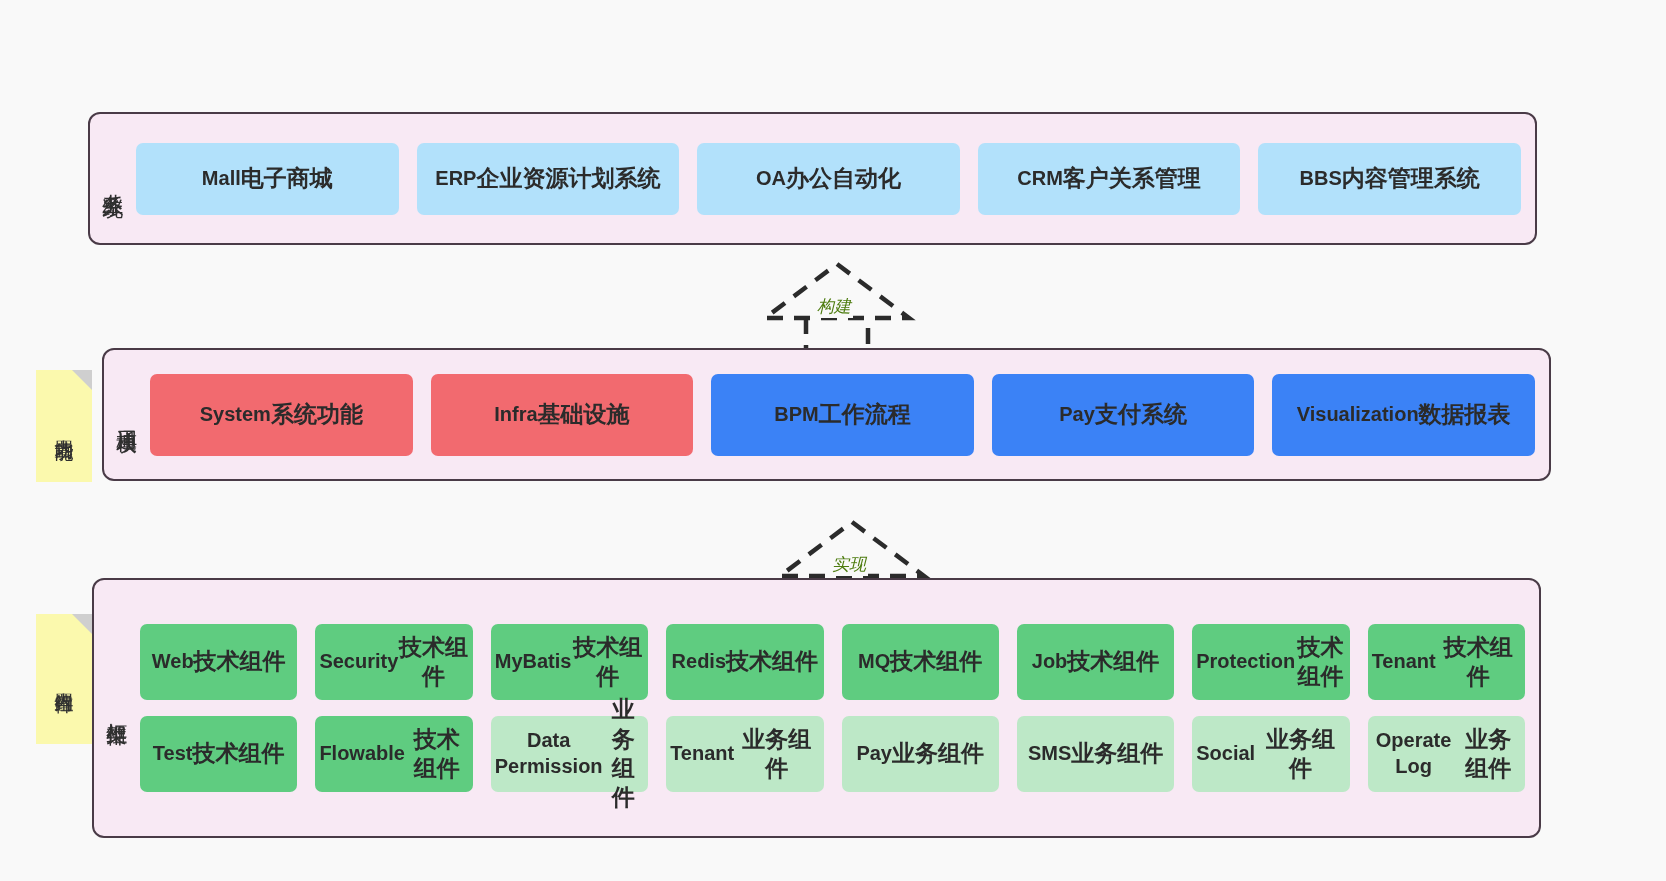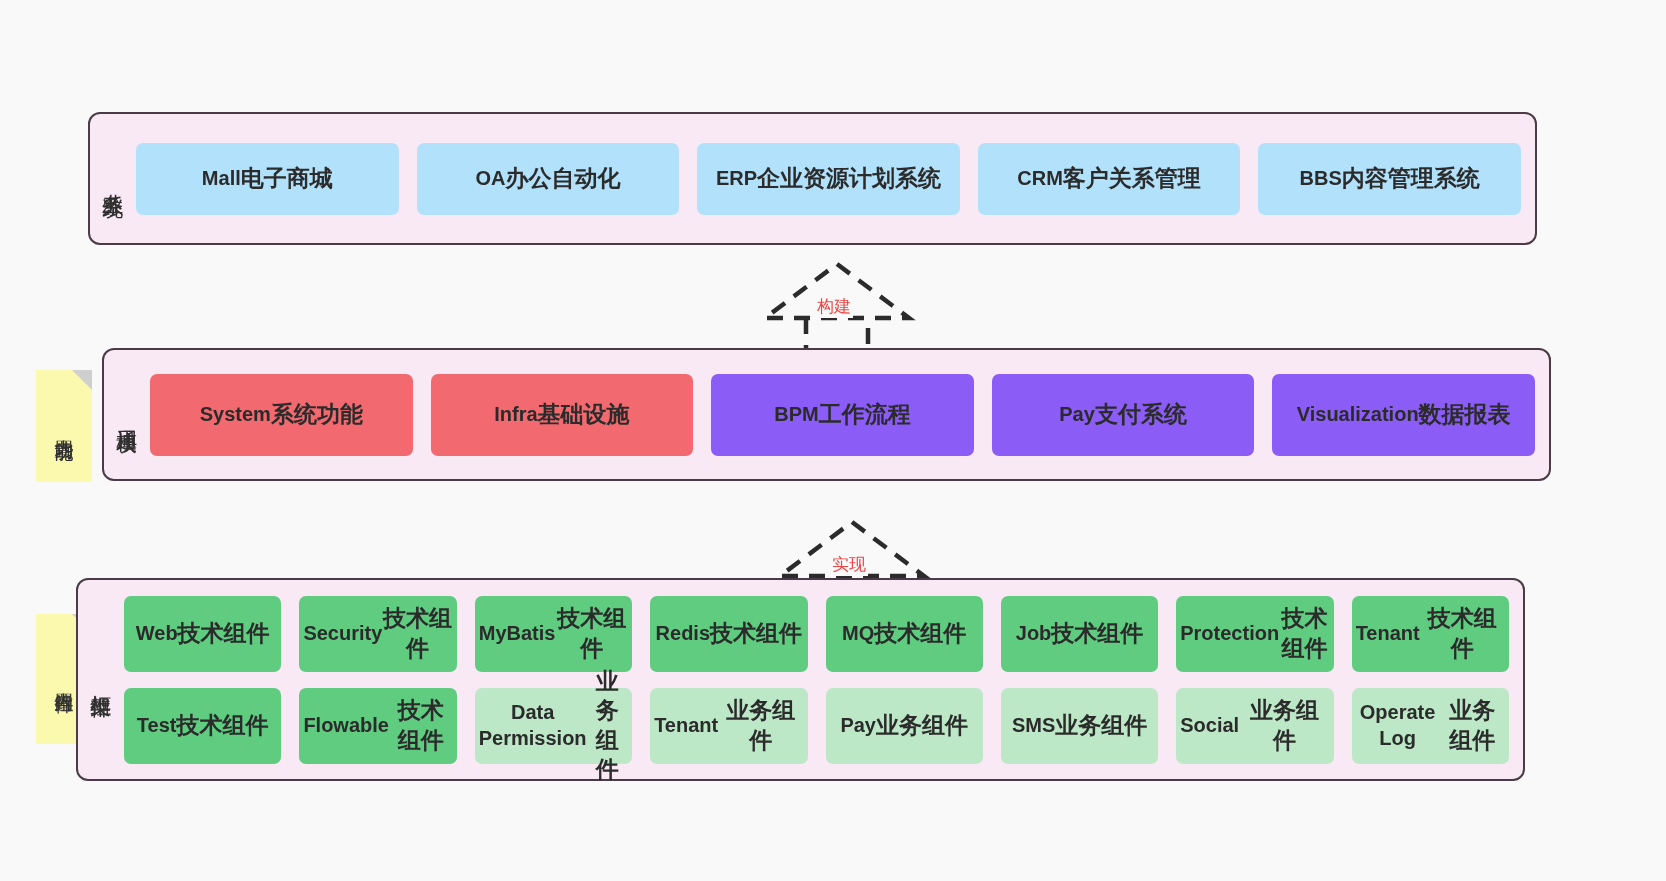--- a/index.html
+++ b/index.html
@@ -164,12 +164,12 @@
         <span class="t2">电子商城</span>
       </div>
       <div class="card c-blue">
+        <span class="t1">ERP</span>
+        <span class="t2">企业资源计划系统</span>
+      </div>
+      <div class="card c-blue">
         <span class="t1">OA</span>
         <span class="t2">办公自动化</span>
-      </div>
-      <div class="card c-blue">
-        <span class="t1">ERP</span>
-        <span class="t2">企业资源计划系统</span>
       </div>
       <div class="card c-blue">
         <span class="t1">CRM</span>

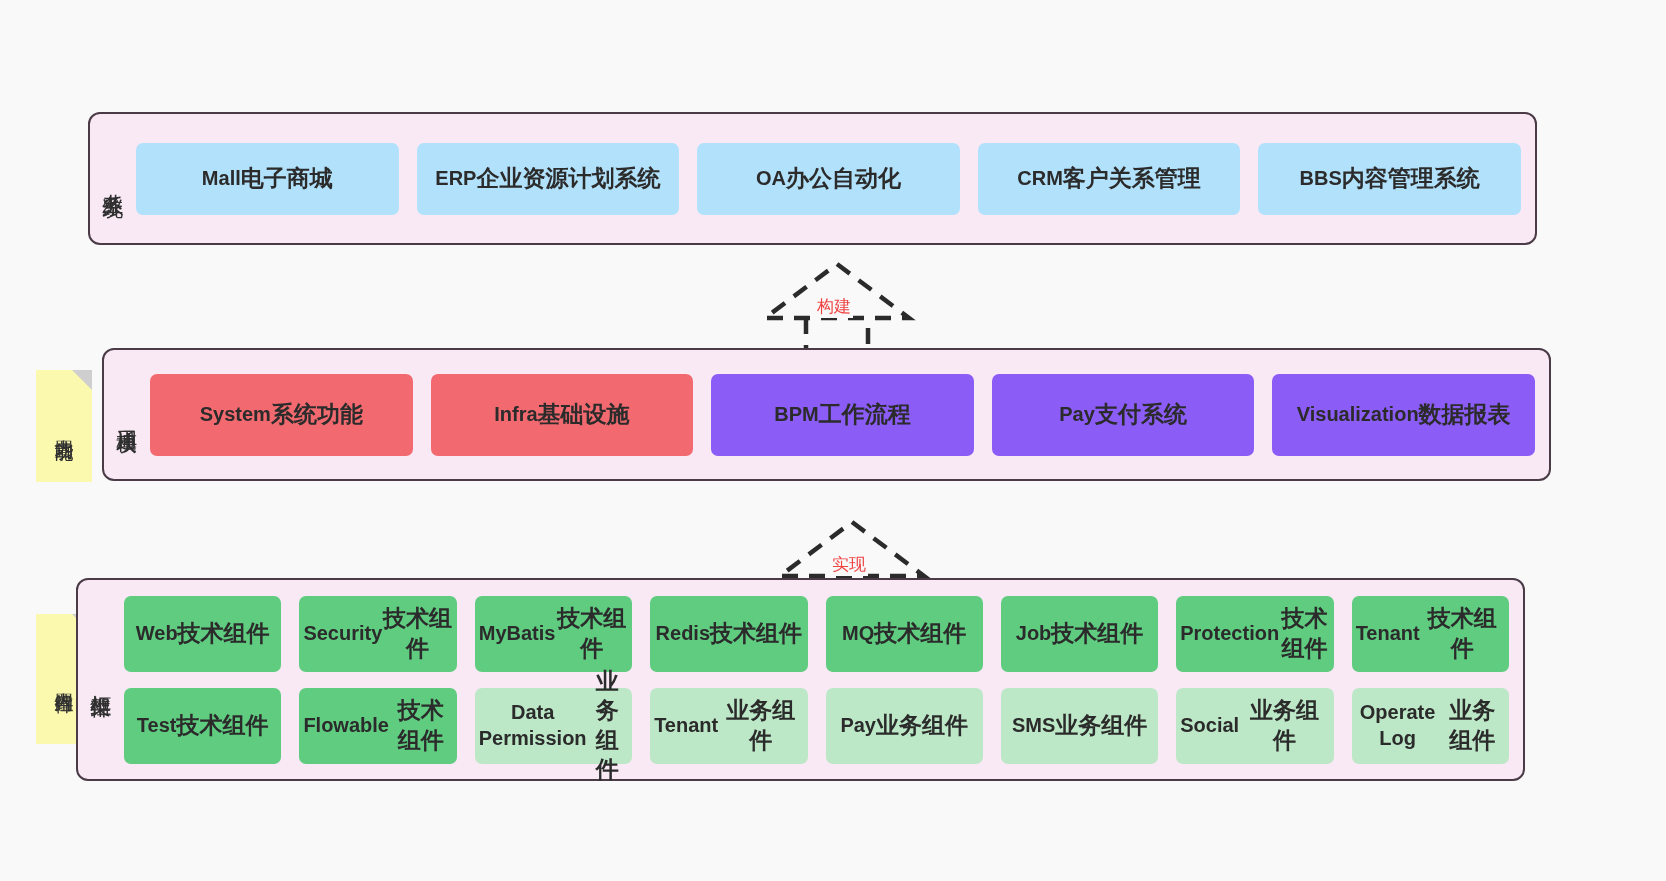--- a/index.html
+++ b/index.html
@@ -140,11 +140,12 @@
   .arrow-label {
     position: absolute;
     font-size: 17px;
-    color: #ef4444;
+    color: #4d7c0f;
     background: #f9f9f9;
     padding: 0 2px;
     user-select: none;
     white-space: nowrap;
+    font-style: italic;
   }
   #arrow-build  { left: 757px; top: 258px; }
   #arrow-impl   { left: 772px; top: 516px; }

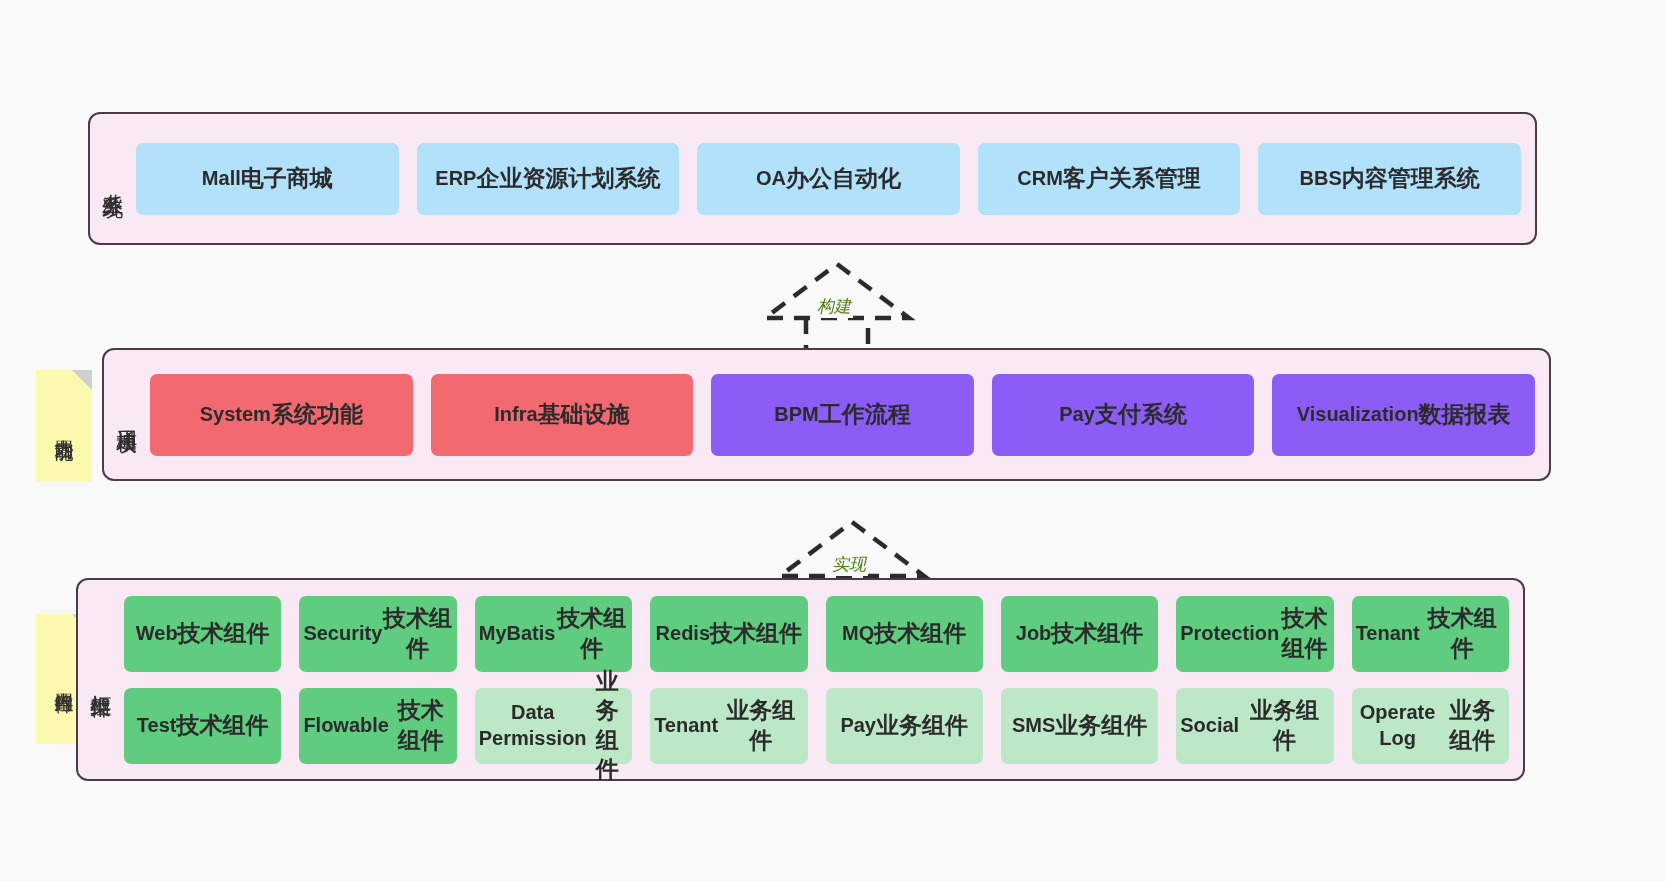--- a/index.html
+++ b/index.html
@@ -89,7 +89,7 @@
 
   .c-blue       { background: #b2e1fb; }
   .c-red        { background: #f26a6f; }
-  .c-pink       { background: #8b5cf6; }
+  .c-pink       { background: #3b82f6; }
   .c-green      { background: #5fcc80; }
   .c-lightgreen { background: #bde8c7; }
 

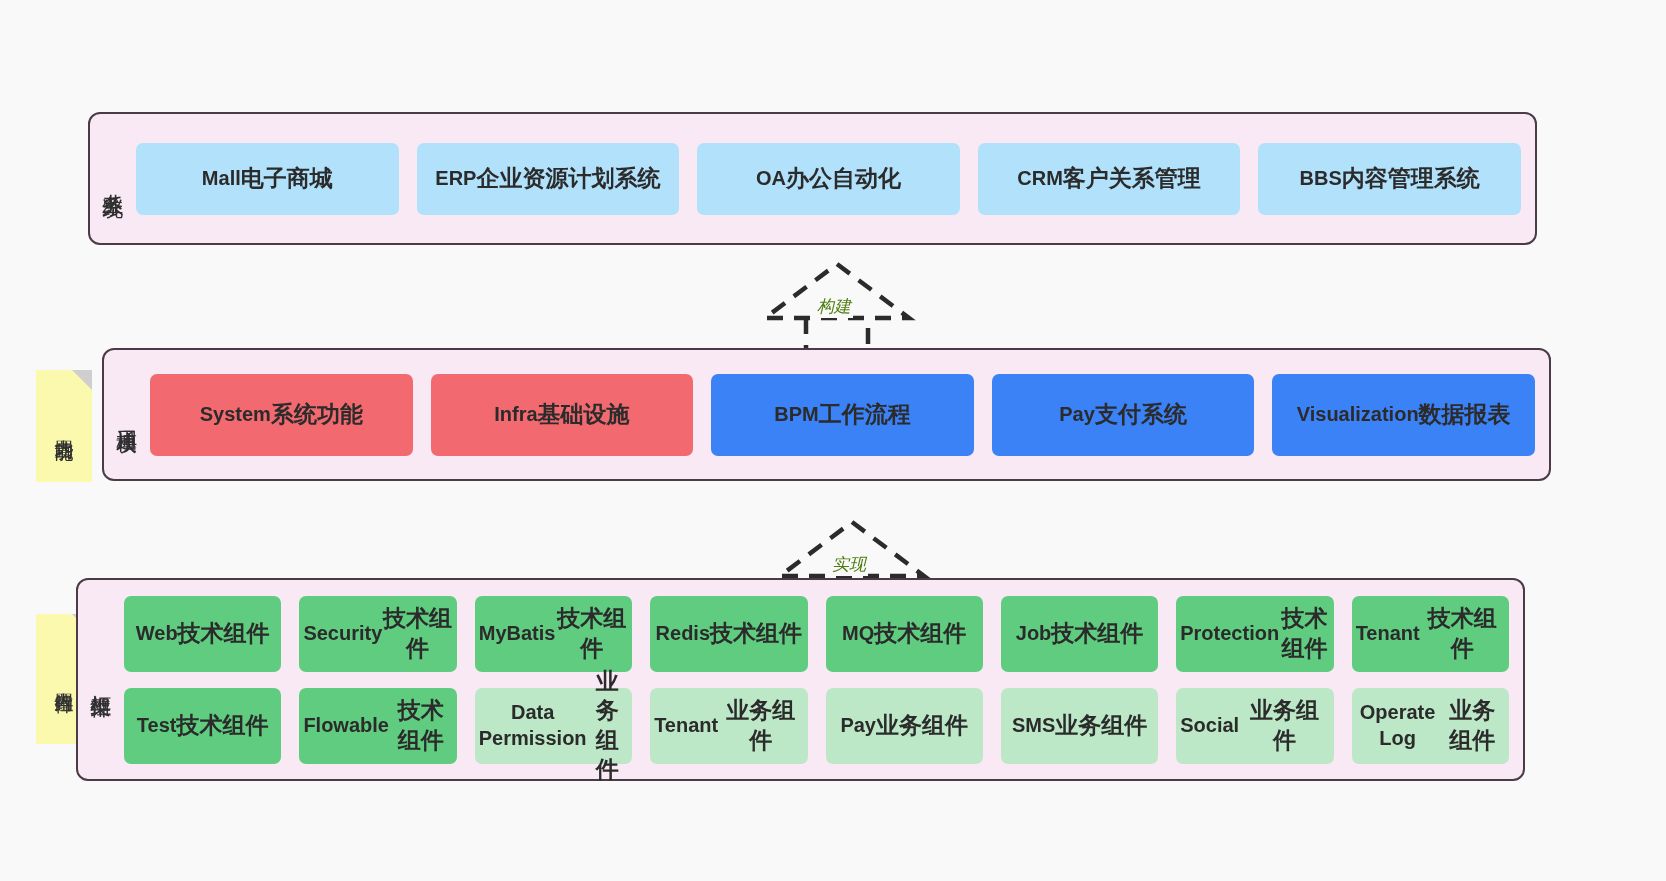--- a/index.html
+++ b/index.html
@@ -96,7 +96,7 @@
   
   #layer-business { left: 88px;  top: 112px; width: 1449px; height: 133px; }
   #layer-common   { left: 102px;  top: 348px; width: 1449px; height: 133px; }
-  #layer-framework{ left: 76px;  top: 578px; width: 1449px; height: 203px; }
+  #layer-framework{ left: 92px;  top: 578px; width: 1449px; height: 260px; }
 
   #layer-business  .card { height: 72px; }
   #layer-common    .card { height: 82px; }

